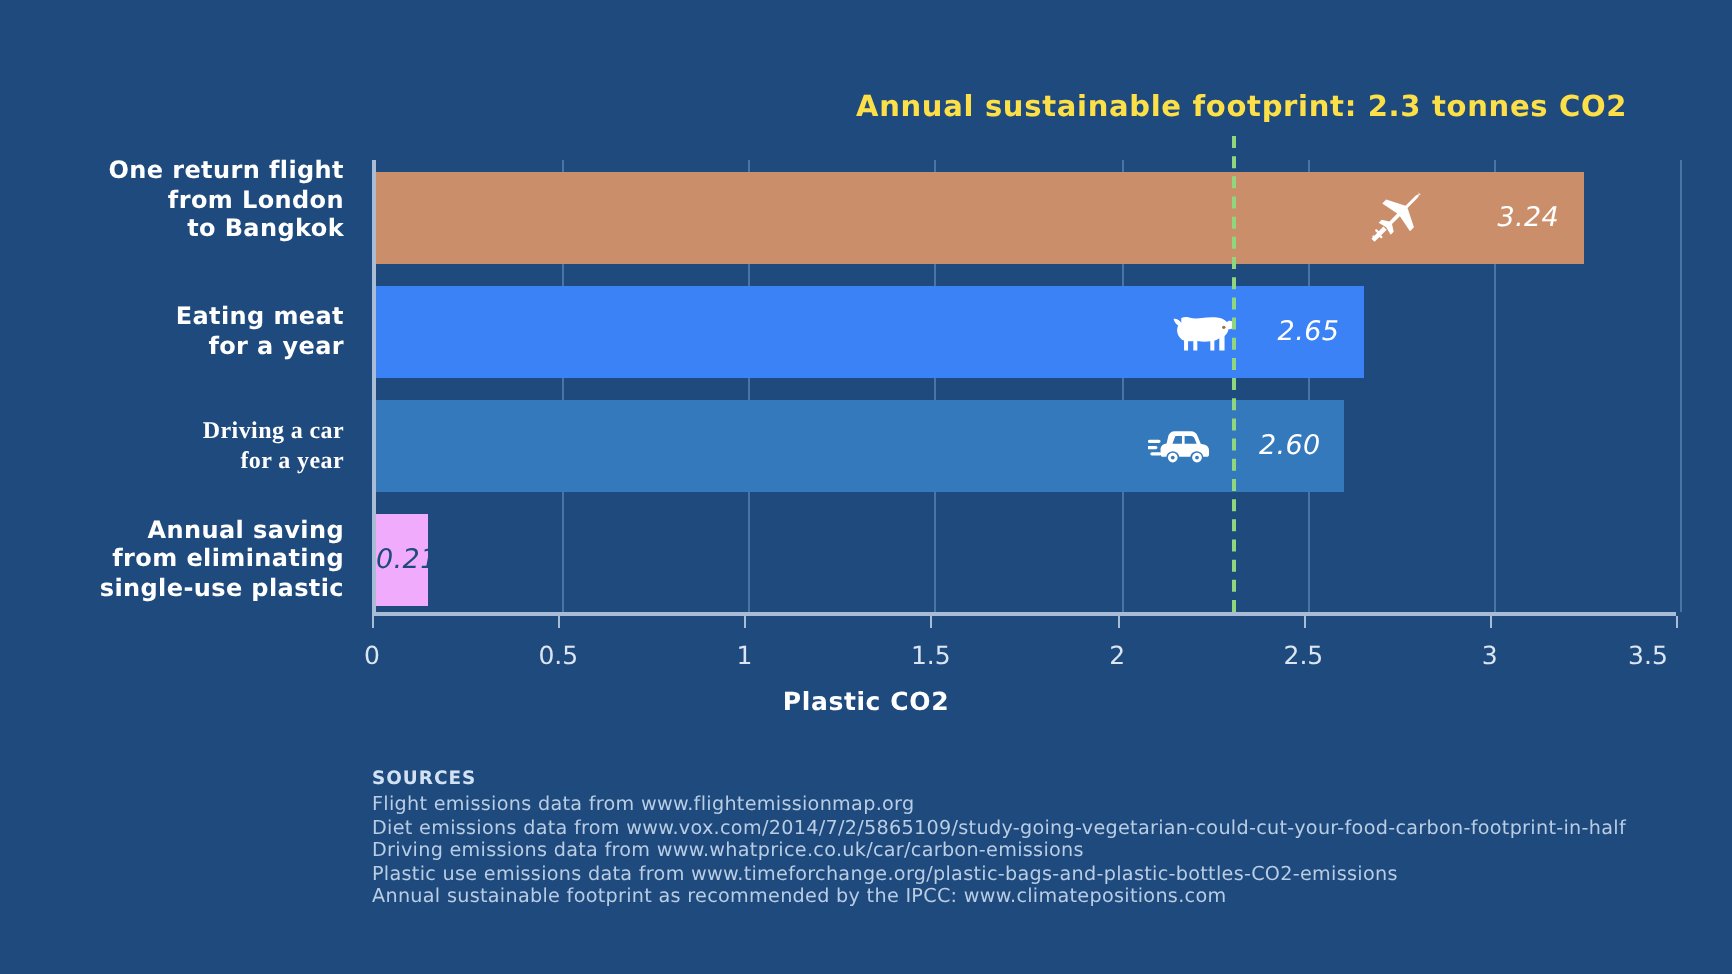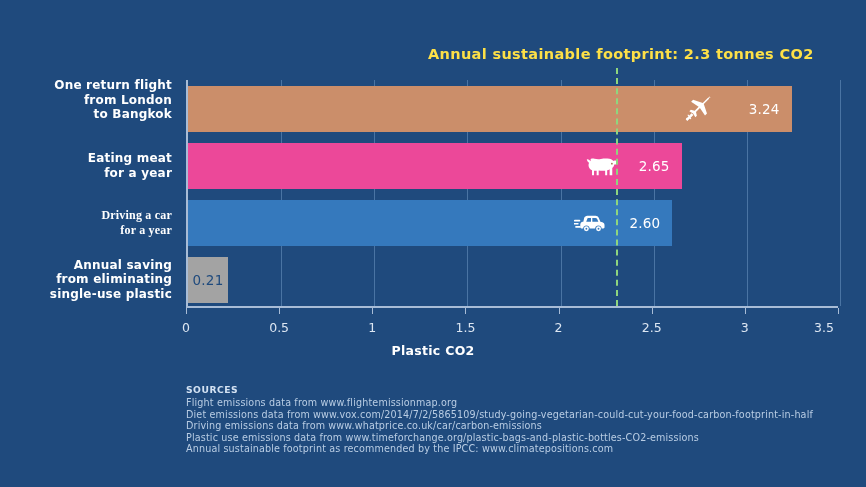--- a/index.html
+++ b/index.html
@@ -65,6 +65,7 @@
     align-items:center;
     justify-content:flex-end;
     z-index:4;
+    font-style:italic;
   }
   .bar .val{
     color:#ffffff;

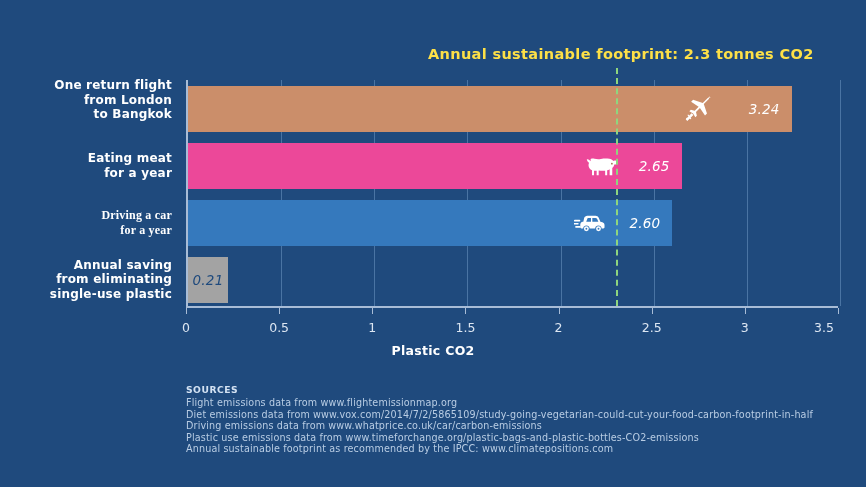--- a/index.html
+++ b/index.html
@@ -172,7 +172,7 @@
           </div>
         </div>
         <div class="row" style="top: 62.5px;">
-          <div class="bar" style="width: 493.657px; background: #ec4899;">
+          <div class="bar" style="width: 493.657px; background: #3b82f6;">
             <span class="bicon" style="right: 62px;">
               <svg width="34" height="26" viewBox="0 0 44 32" fill="#fff">
                 <path d="M6 10c-1.5-2-3.5-3-5-2.5.5 2 1.5 3.5 3 4.3-.8 1.6-.9 3.4-.4 5.1.7 2.4 2.4 4 4.2 4.6V28h2.6v-6h3.4v6h2.6v-6.2c2.6.5 5.6.6 8.4.2V28h2.6v-6.4c1.2-.3 2.3-.8 3.2-1.5V28H34v-9.4c1.4-1.2 2.3-2.8 2.6-4.6.7.3 1.5.2 2.2-.2 1.1-.7 1.6-2 1.2-3.2-.4-1.3-1.7-2-3-1.8-.6.1-1.1.4-1.5.8-1.3-1.6-3.2-2.6-5.3-2.9-3.6-.5-7.3-.4-10.9.2-2.8.5-5.6.4-8.3-.3-1.6-.4-3.2-.4-5 .4z"></path>

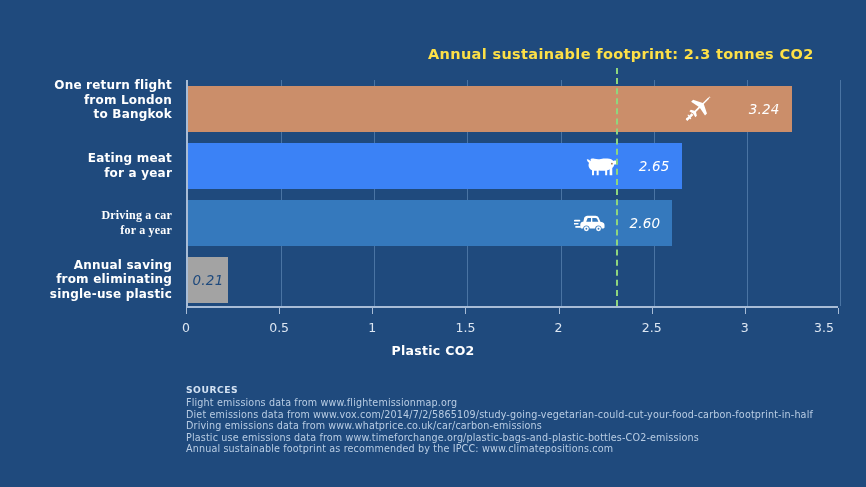--- a/index.html
+++ b/index.html
@@ -199,7 +199,7 @@
           </div>
         </div>
         <div class="row" style="top: 176.5px;">
-          <div class="bar small" style="width: 40px; background: #a3a3a3; justify-content: center;">
+          <div class="bar small" style="width: 26px; background: #f0abfc; justify-content: center;">
             <span class="val">0.21</span>
           </div>
         </div>

